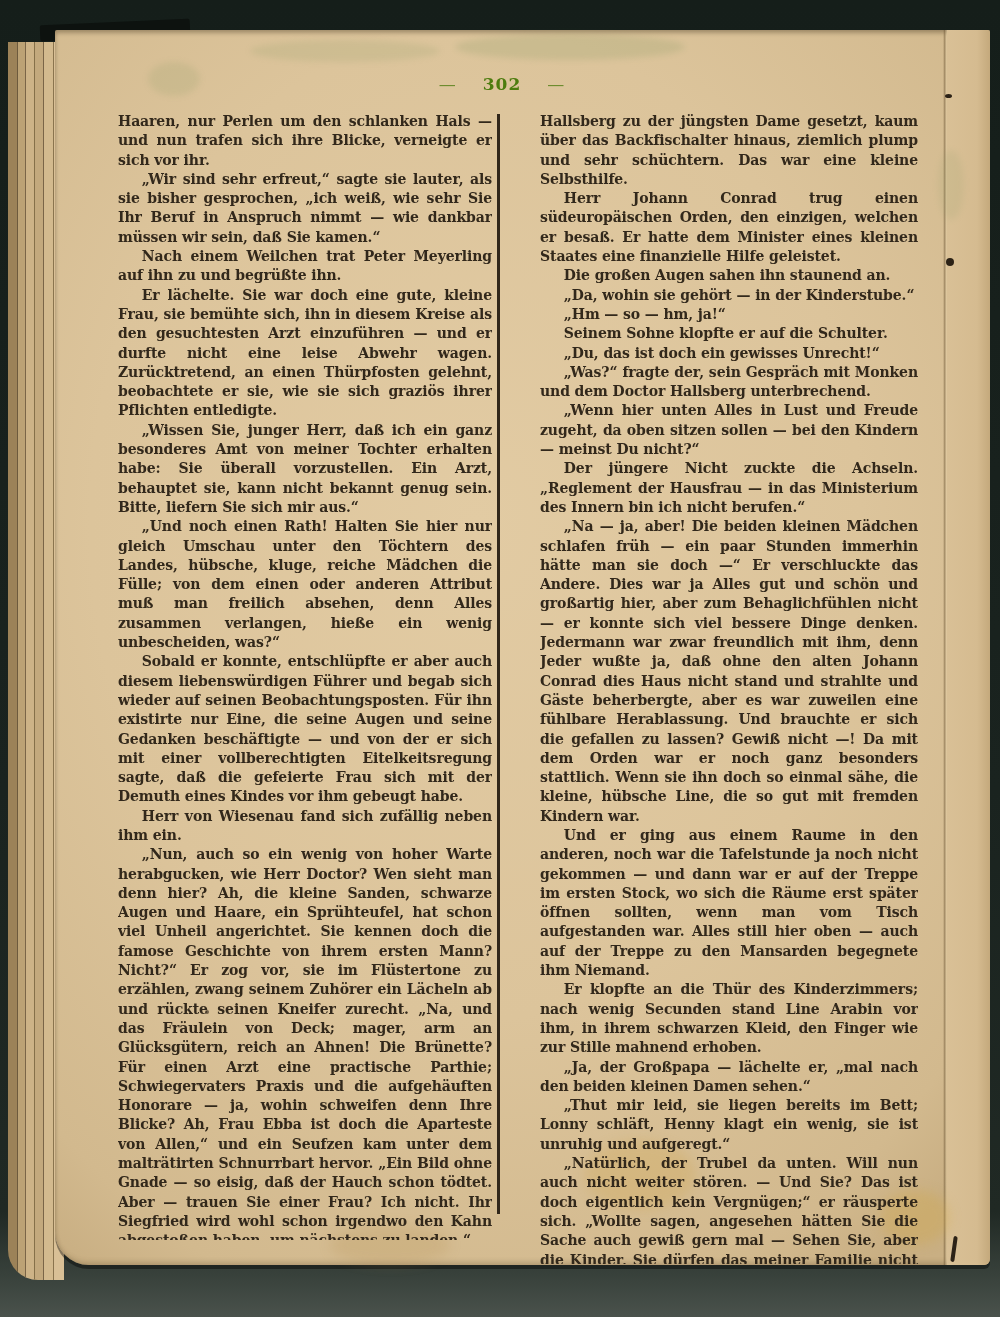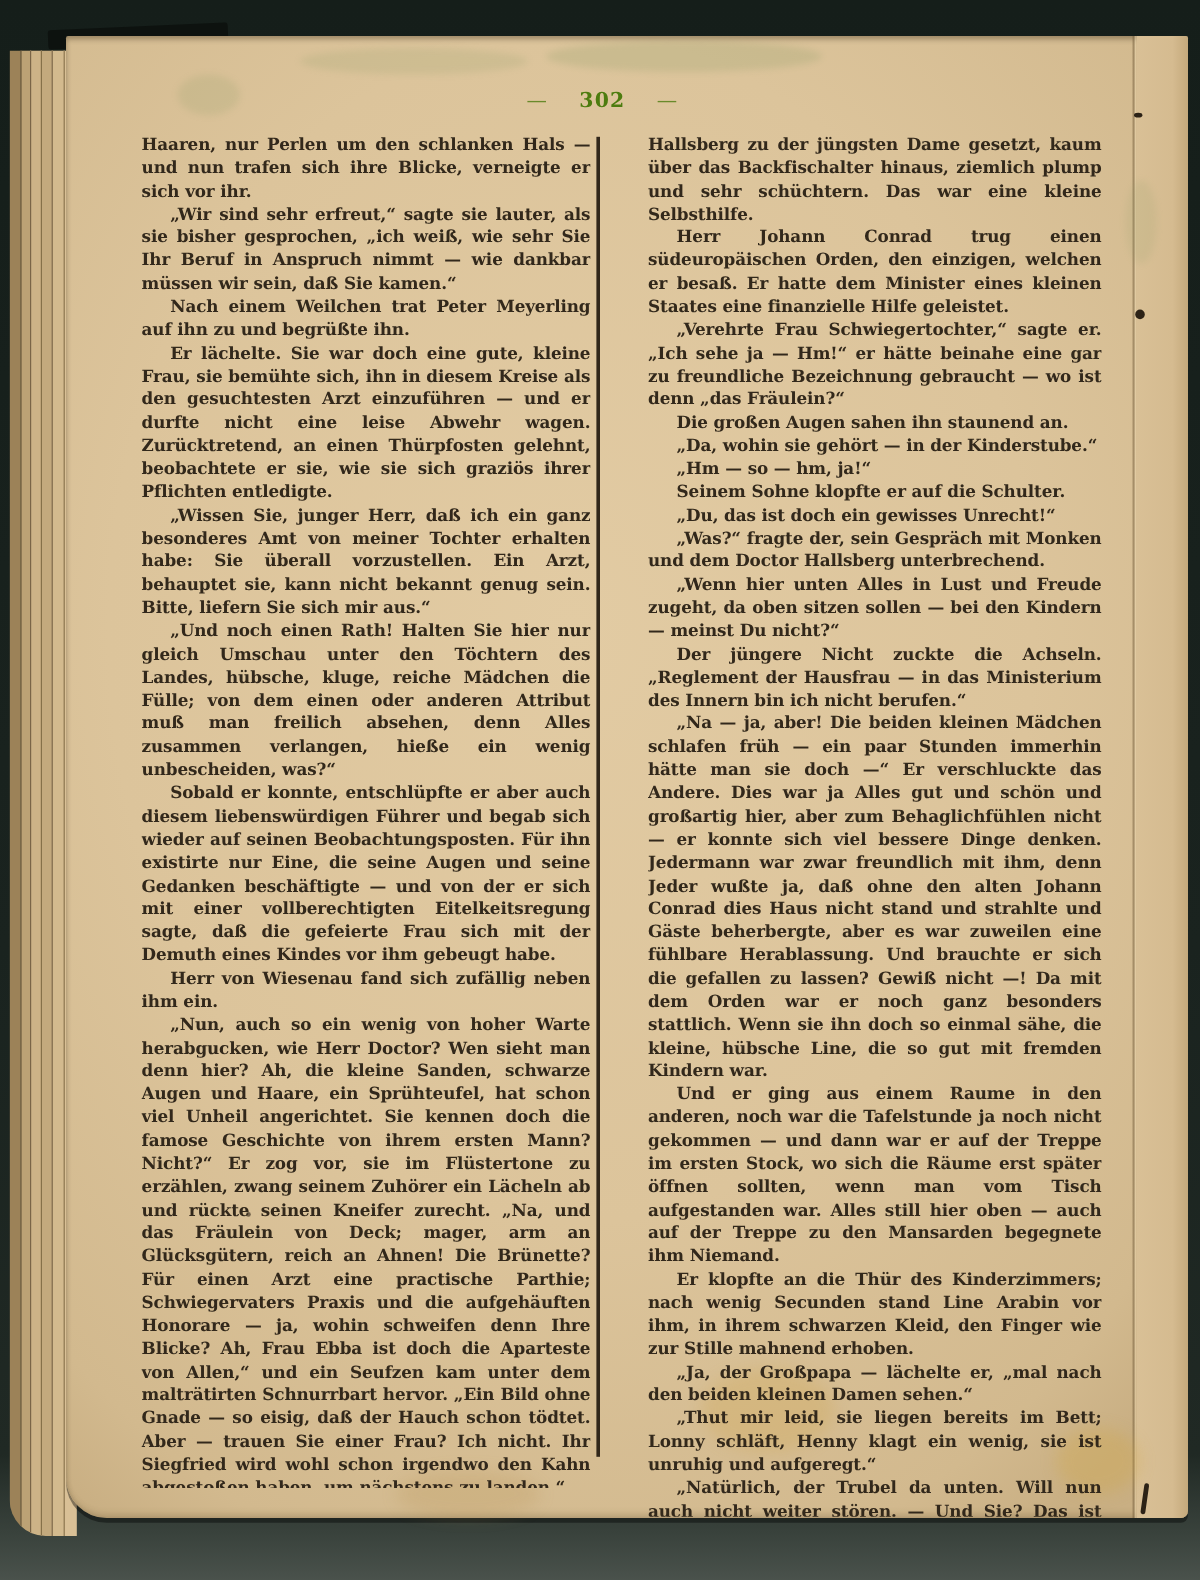--- a/index.html
+++ b/index.html
@@ -115,7 +115,6 @@
 <div class="col col-right">
     <p class="no-indent">Hallsberg zu der jüngsten Dame gesetzt, kaum über das Backfischalter hinaus, ziemlich plump und sehr schüchtern. Das war eine kleine Selbsthilfe.</p>
     <p>Herr Johann Conrad trug einen südeuropäischen Orden, den einzigen, welchen er besaß. Er hatte dem Minister eines kleinen Staates eine finanzielle Hilfe geleistet.</p>
-    <p>„Verehrte Frau Schwiegertochter,“ sagte er. „Ich sehe ja — Hm!“ er hätte beinahe eine gar zu freundliche Bezeichnung gebraucht — wo ist denn „das Fräulein?“</p>
     <p>Die großen Augen sahen ihn staunend an.</p>
     <p>„Da, wohin sie gehört — in der Kinderstube.“</p>
     <p>„Hm — so — hm, ja!“</p>

